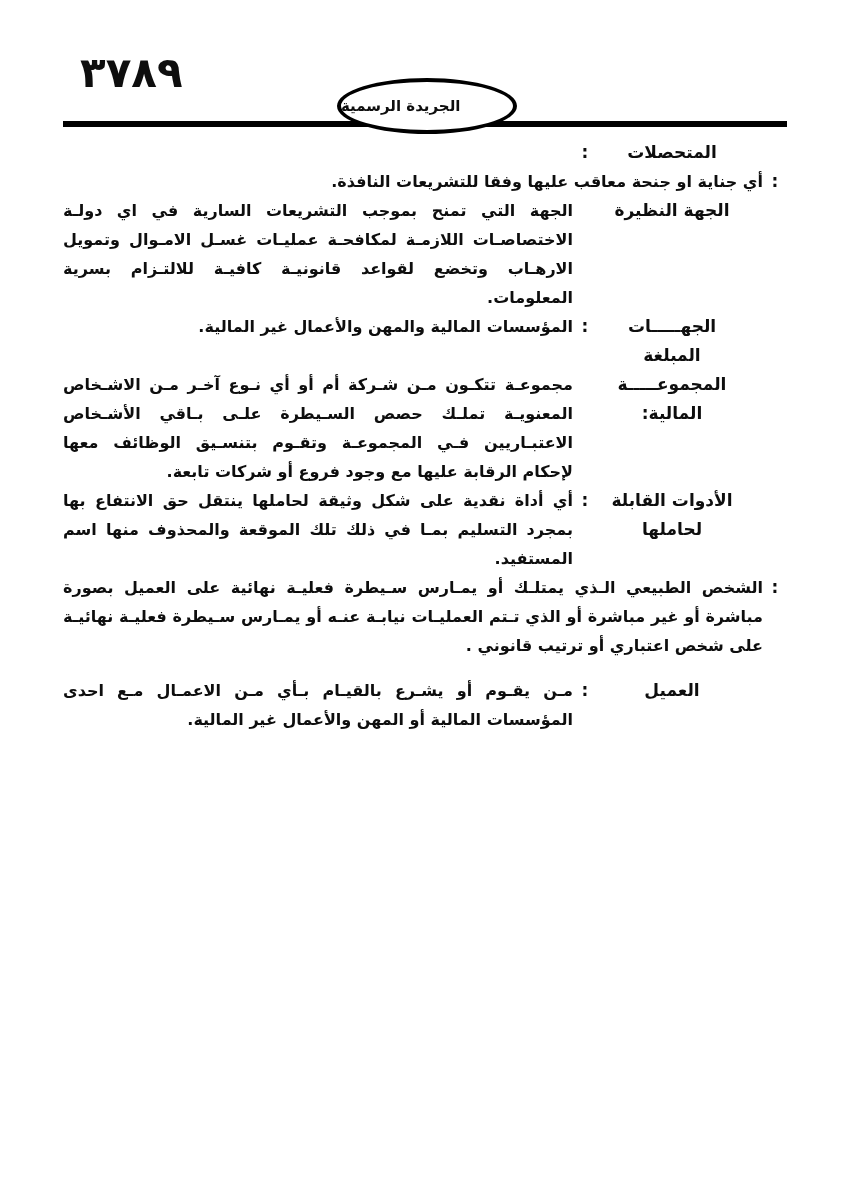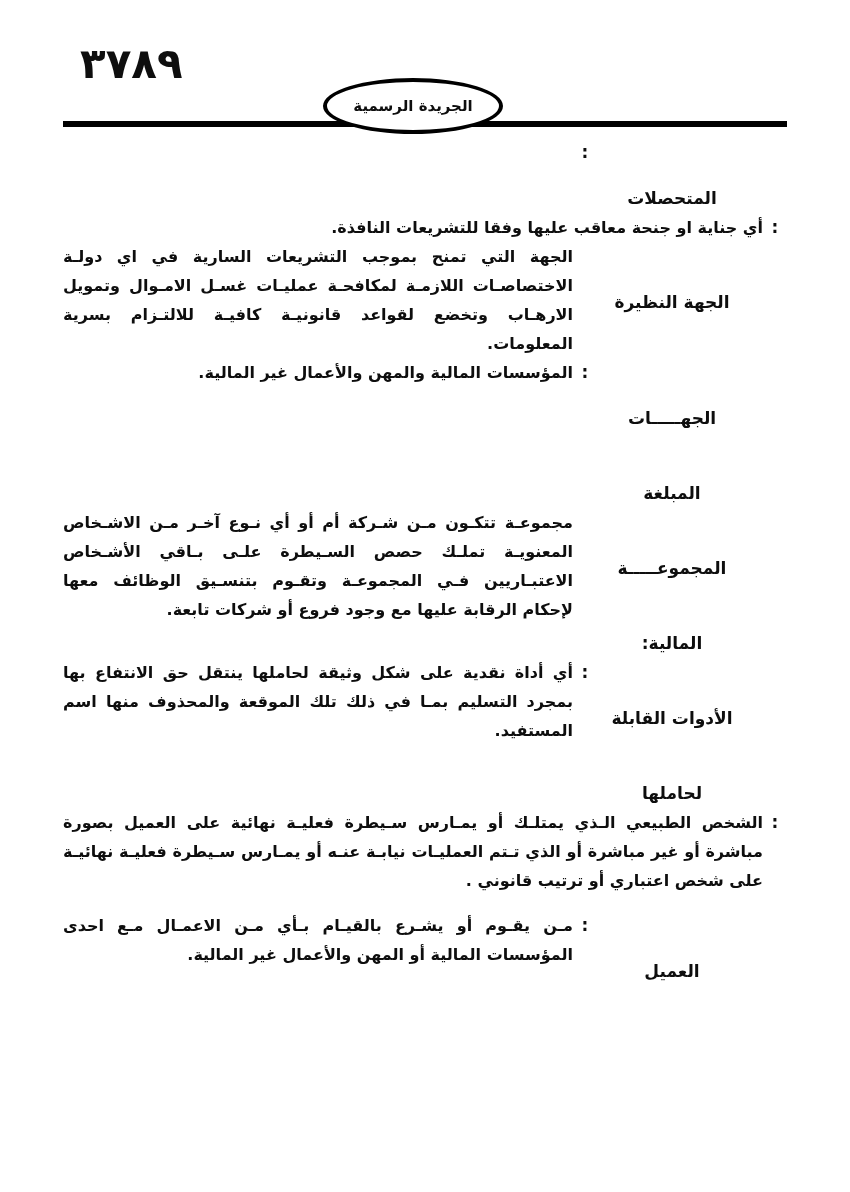--- a/index.html
+++ b/index.html
@@ -13,7 +13,7 @@
     overflow: hidden;
   }
   .page-number {
-    position: absolute; left: 80px; top: 39px;
+    position: absolute; left: 80px; top: 48px;
     font-size: 42px; letter-spacing: 1px;
   }
   .header-rule {

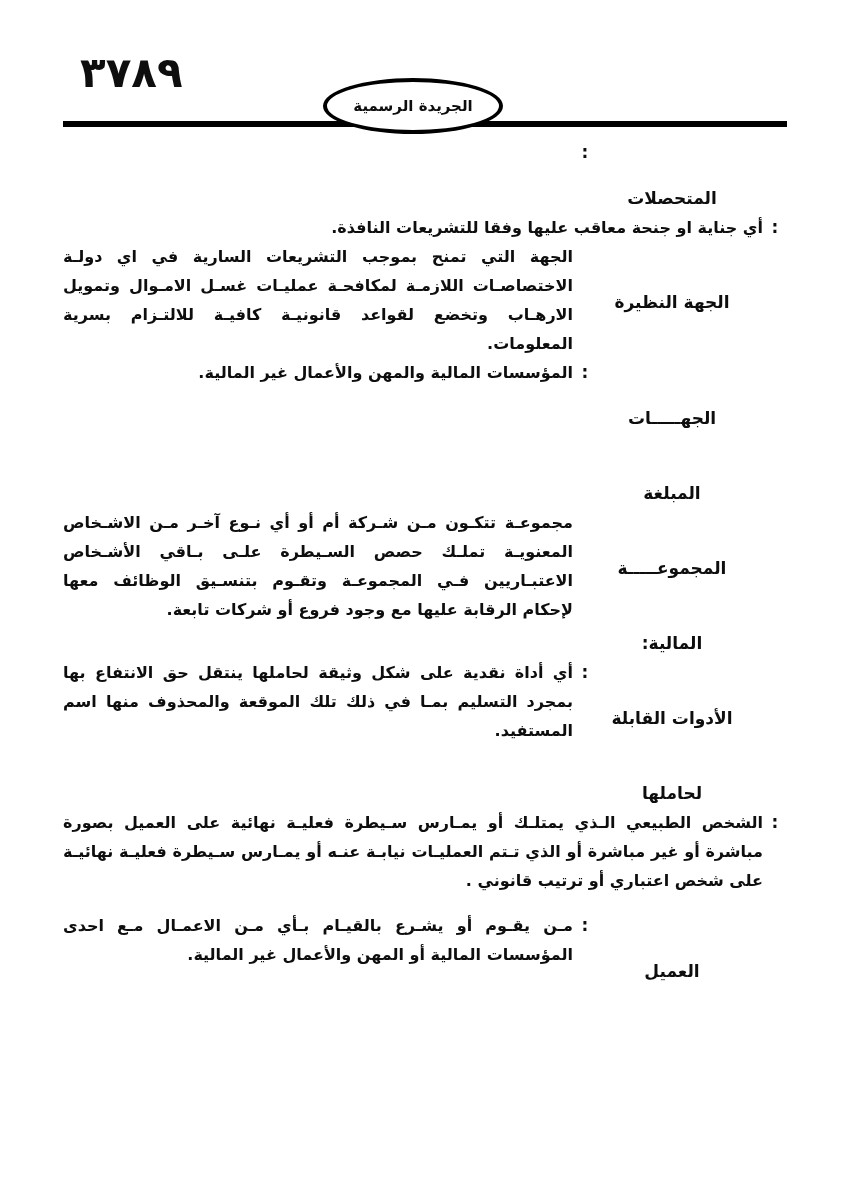--- a/index.html
+++ b/index.html
@@ -22,11 +22,11 @@
     z-index: 1;
   }
   .banner-ellipse {
-    position: absolute; left: 323px; top: 78px;
+    position: absolute; left: 337px; top: 78px;
     width: 172px; height: 48px;
     border: 4px solid #000; border-radius: 50%;
     background: #fff; z-index: 2;
-    display: flex; align-items: center; justify-content: center;
+    display: flex; align-items: center; 
   }
   .banner-text { font-size: 15px; direction: rtl; }
   .doc-body {

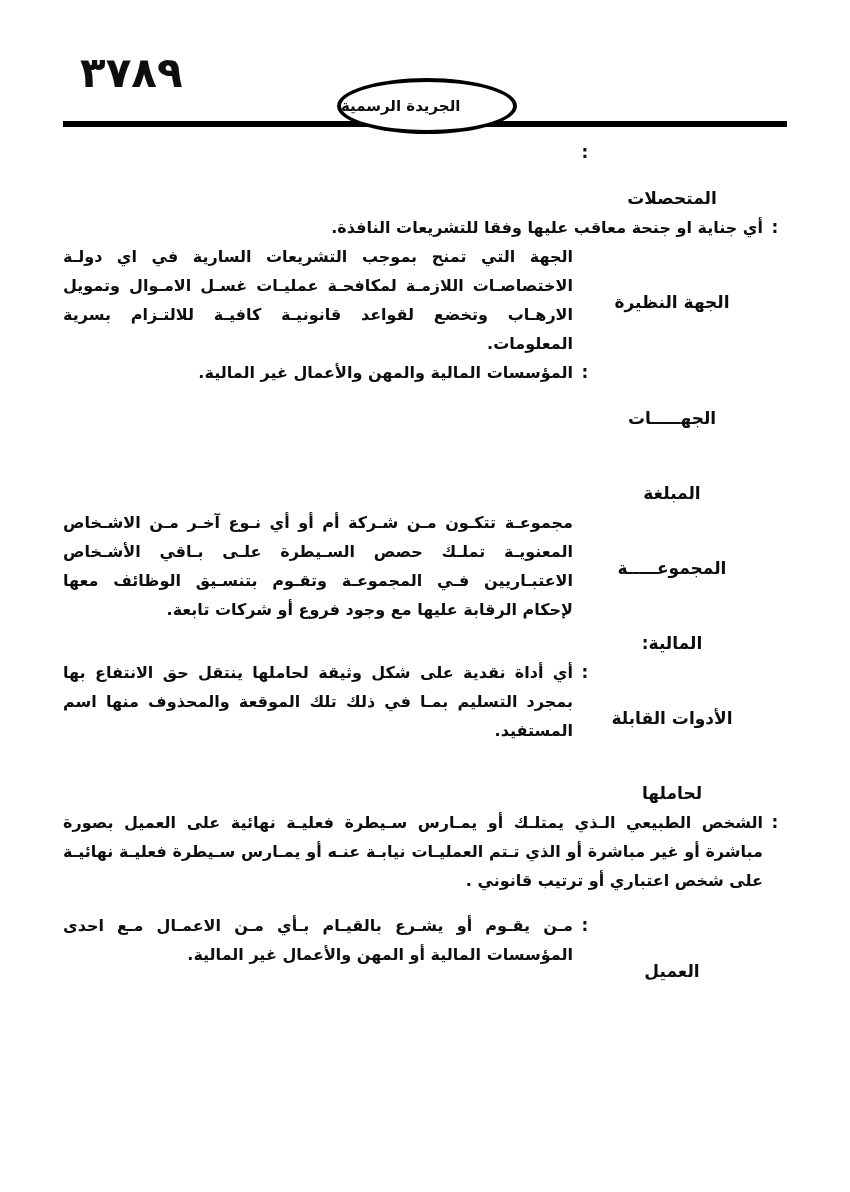--- a/index.html
+++ b/index.html
@@ -41,7 +41,7 @@
     text-align: center;
     font-size: 17px; line-height: 29px;
   }
-  .term-line { white-space: nowrap; margin-top: 46px; }
+  .term-line { white-space: nowrap; }
   .sep-cell {
     flex: 0 0 24px; text-align: center;
     font-size: 17px; line-height: 29px;

